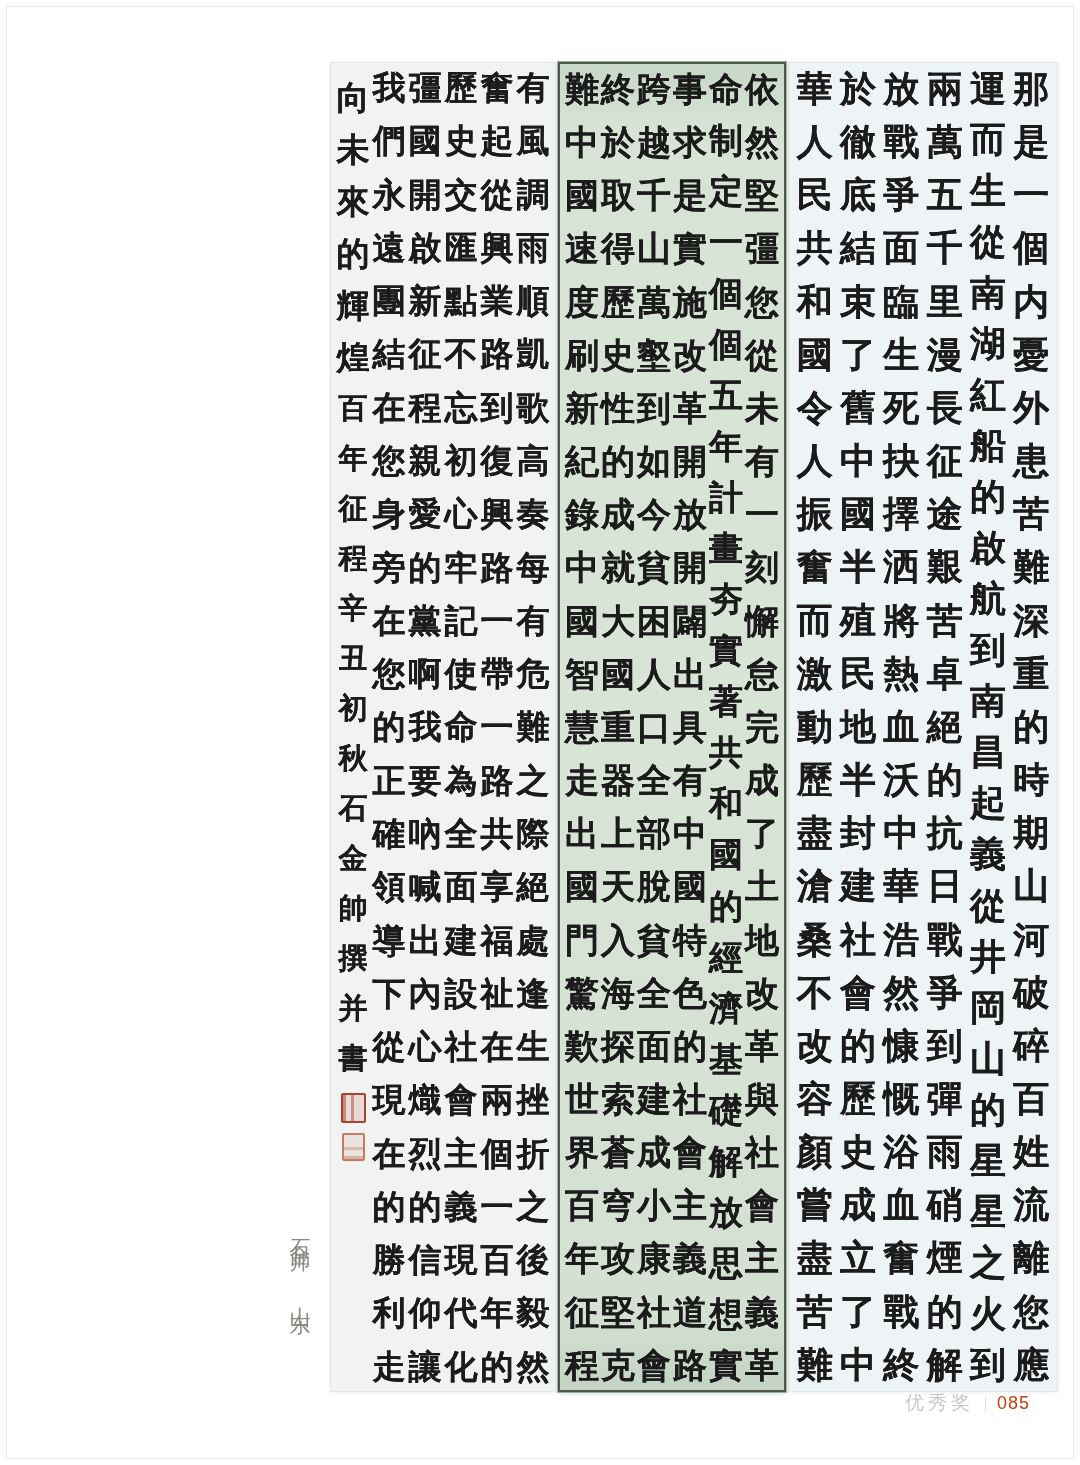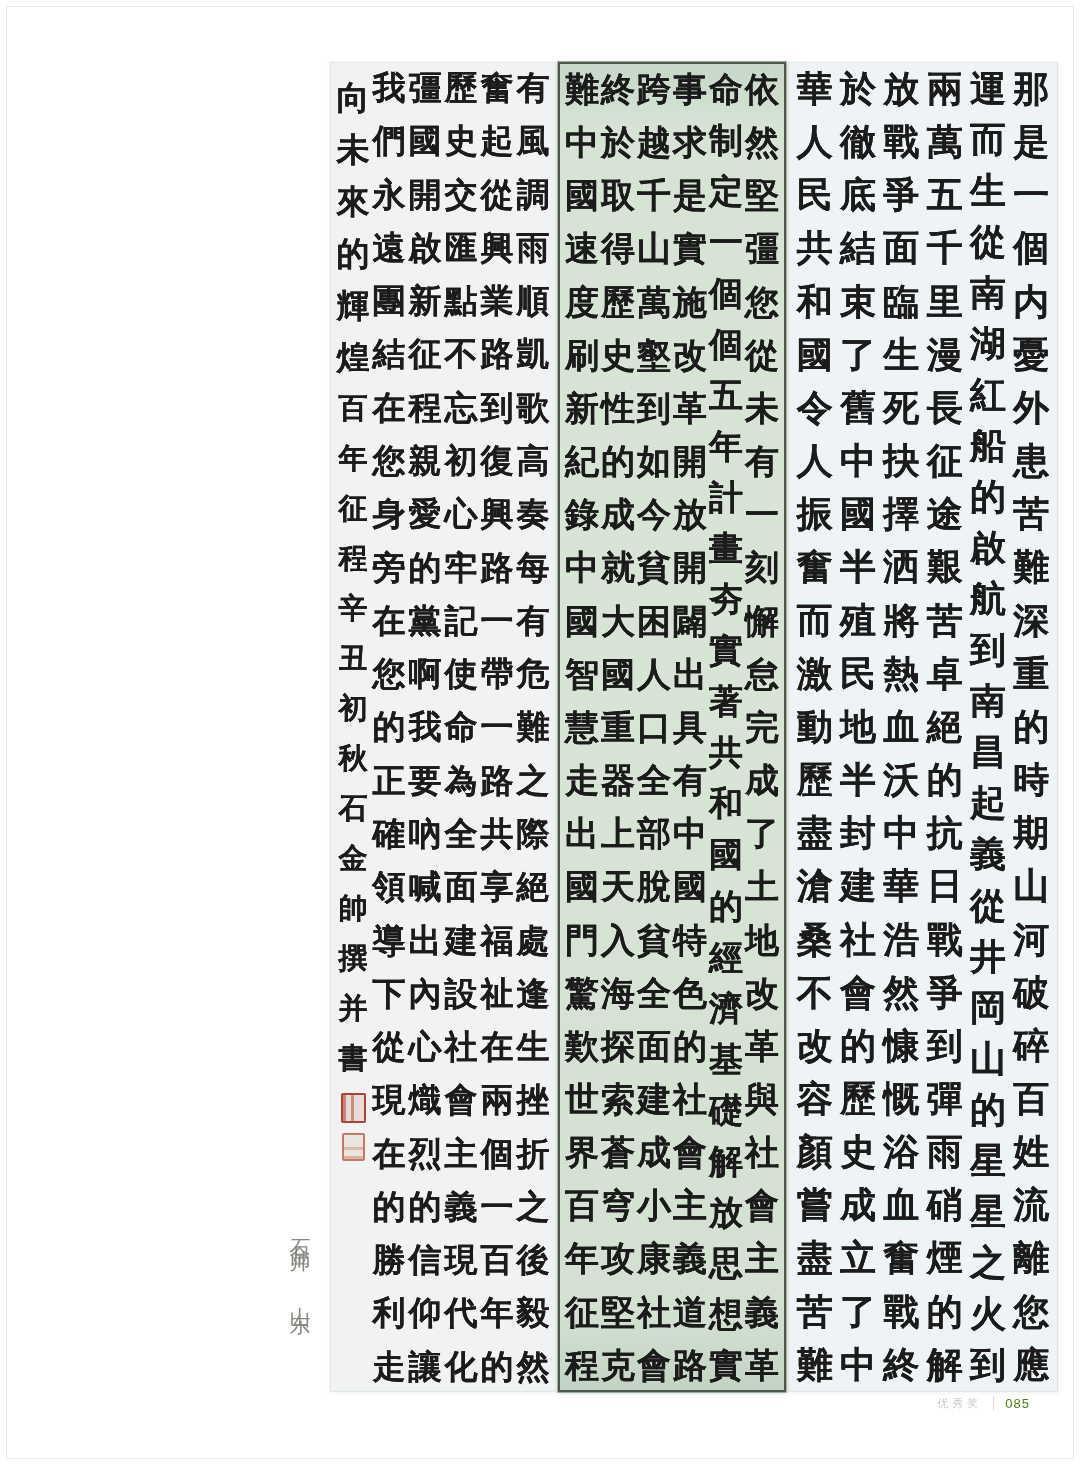--- a/index.html
+++ b/index.html
@@ -72,7 +72,7 @@
     display:flex;align-items:center;gap:11px;
   }
   .footer .award{
-    font-size:11px;color:#c7c7c3;letter-spacing:4px;
+    font-size:19px;color:#c7c7c3;letter-spacing:4px;
     font-family:"Liberation Serif","DejaVu Serif",serif;
   }
   .footer .divider{width:1px;height:15px;background:#dcdcd8;}

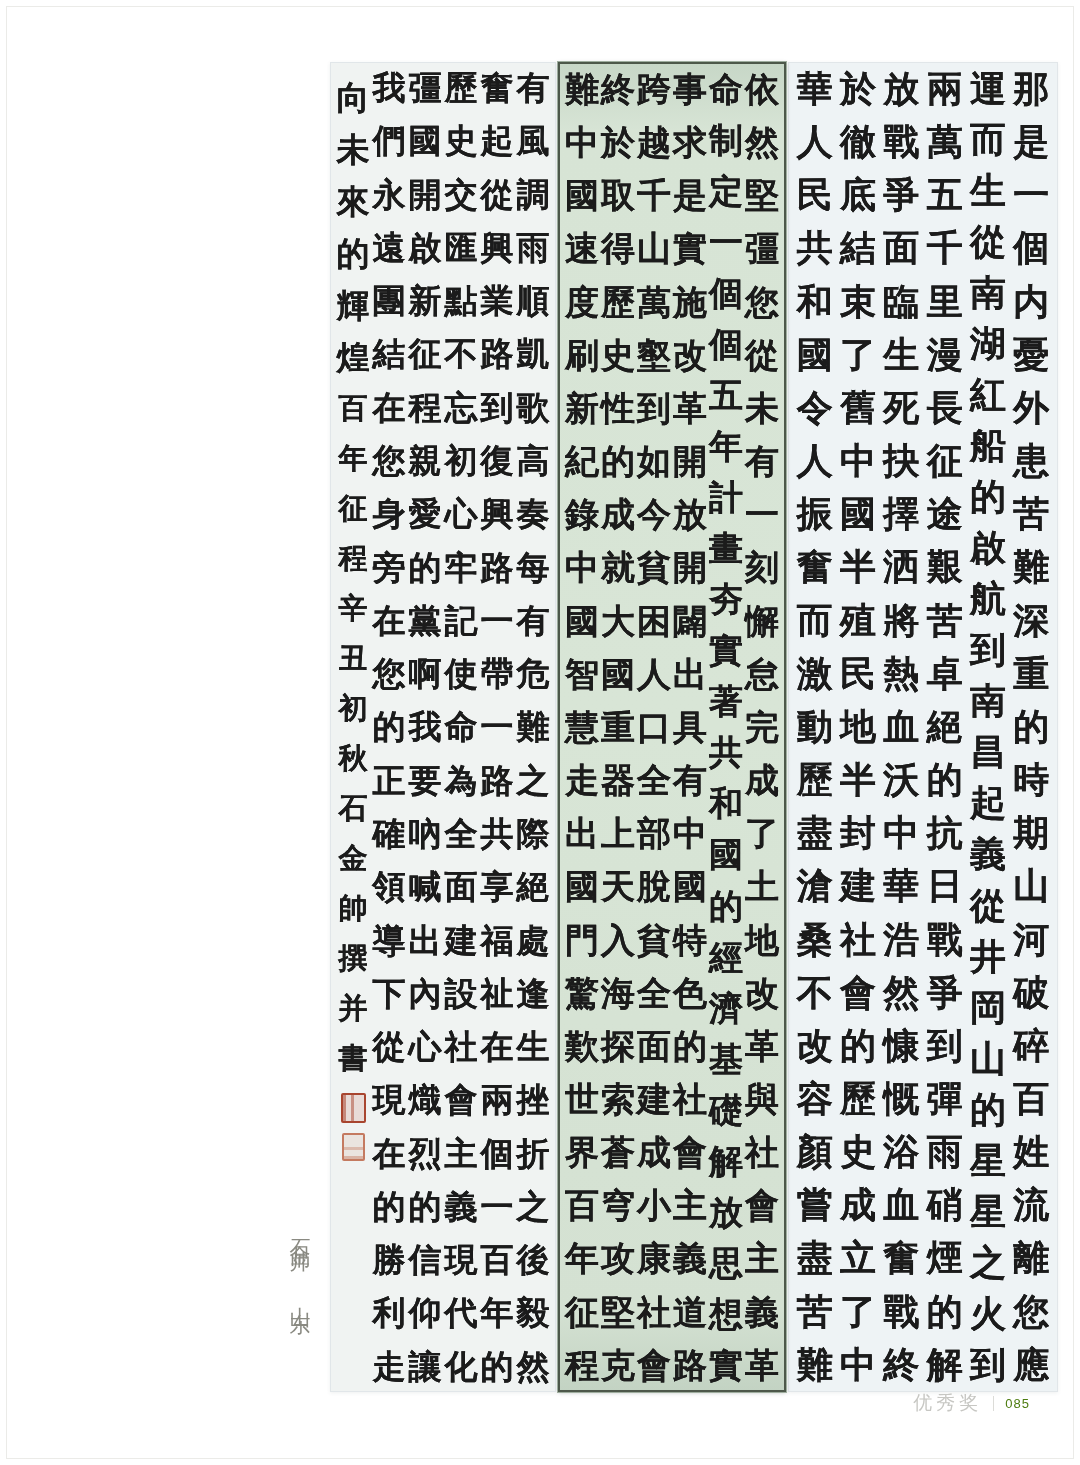--- a/index.html
+++ b/index.html
@@ -77,7 +77,7 @@
   }
   .footer .divider{width:1px;height:15px;background:#dcdcd8;}
   .footer .pagenum{
-    font-size:13px;color:#4d7c0f;letter-spacing:1px;
+    font-size:18px;color:#c2410c;letter-spacing:1px;
     font-family:"Liberation Sans","DejaVu Sans",sans-serif;
   }
 </style>

